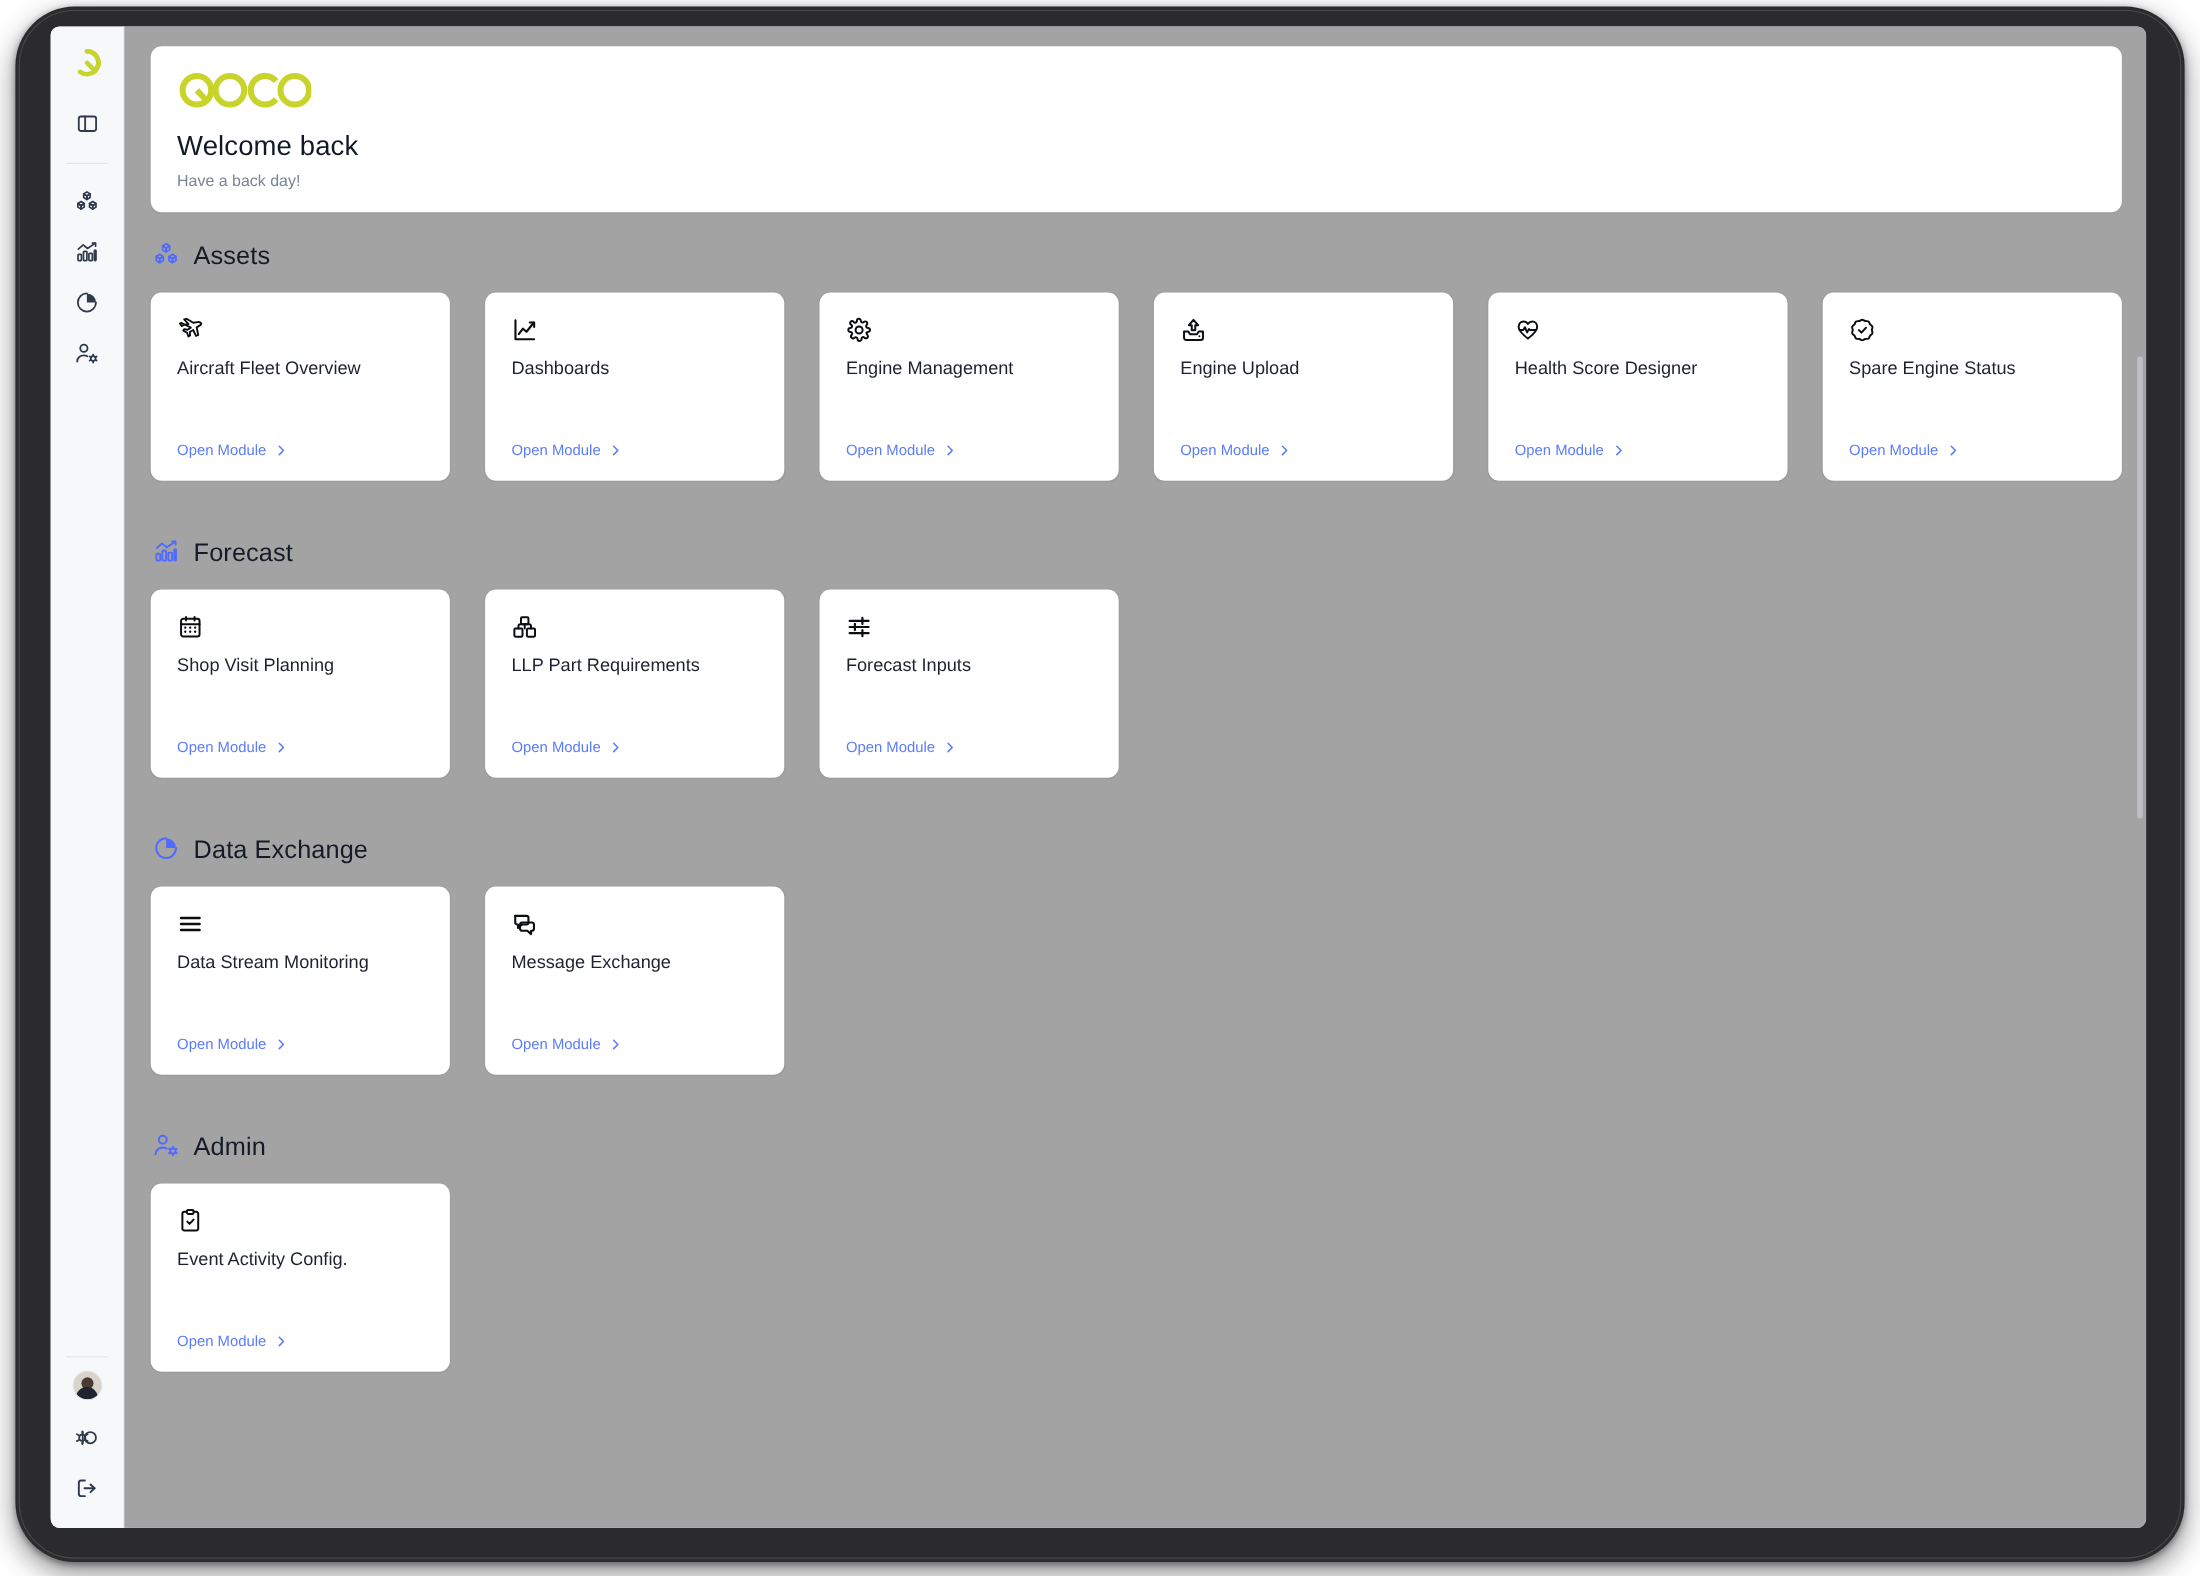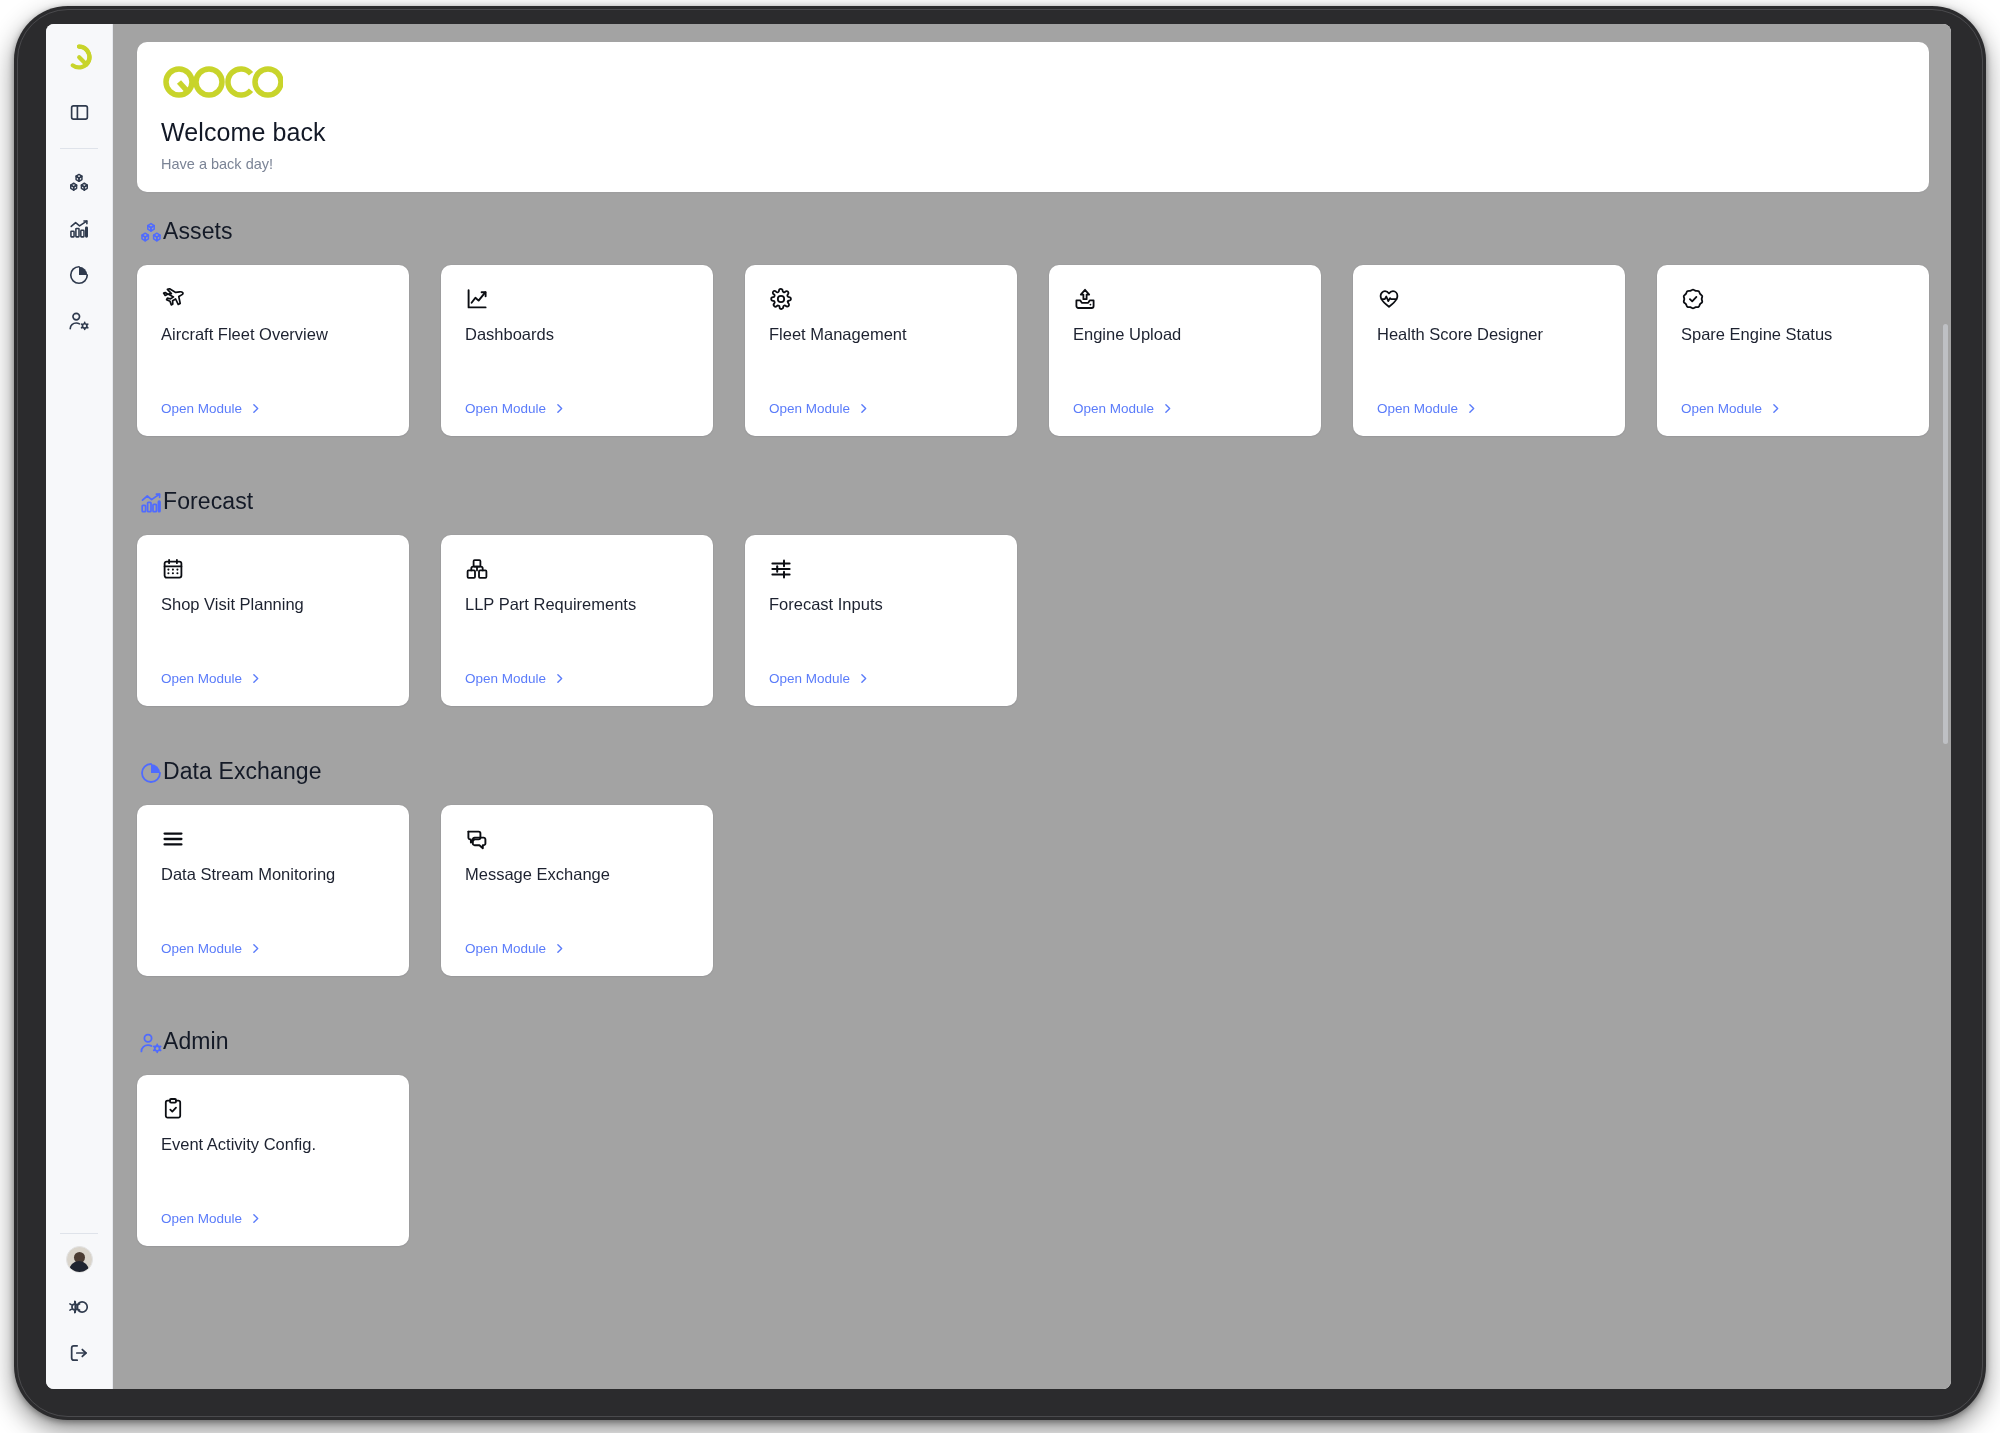--- a/index.html
+++ b/index.html
@@ -153,7 +153,8 @@
 
   .section-head {
     display: flex;
-    align-items: flex-end;
+    align-items: flex-start;
+    gap: 13px;
     margin: 0 0 20px 2px;
   }
   .section-head .sec-icon {

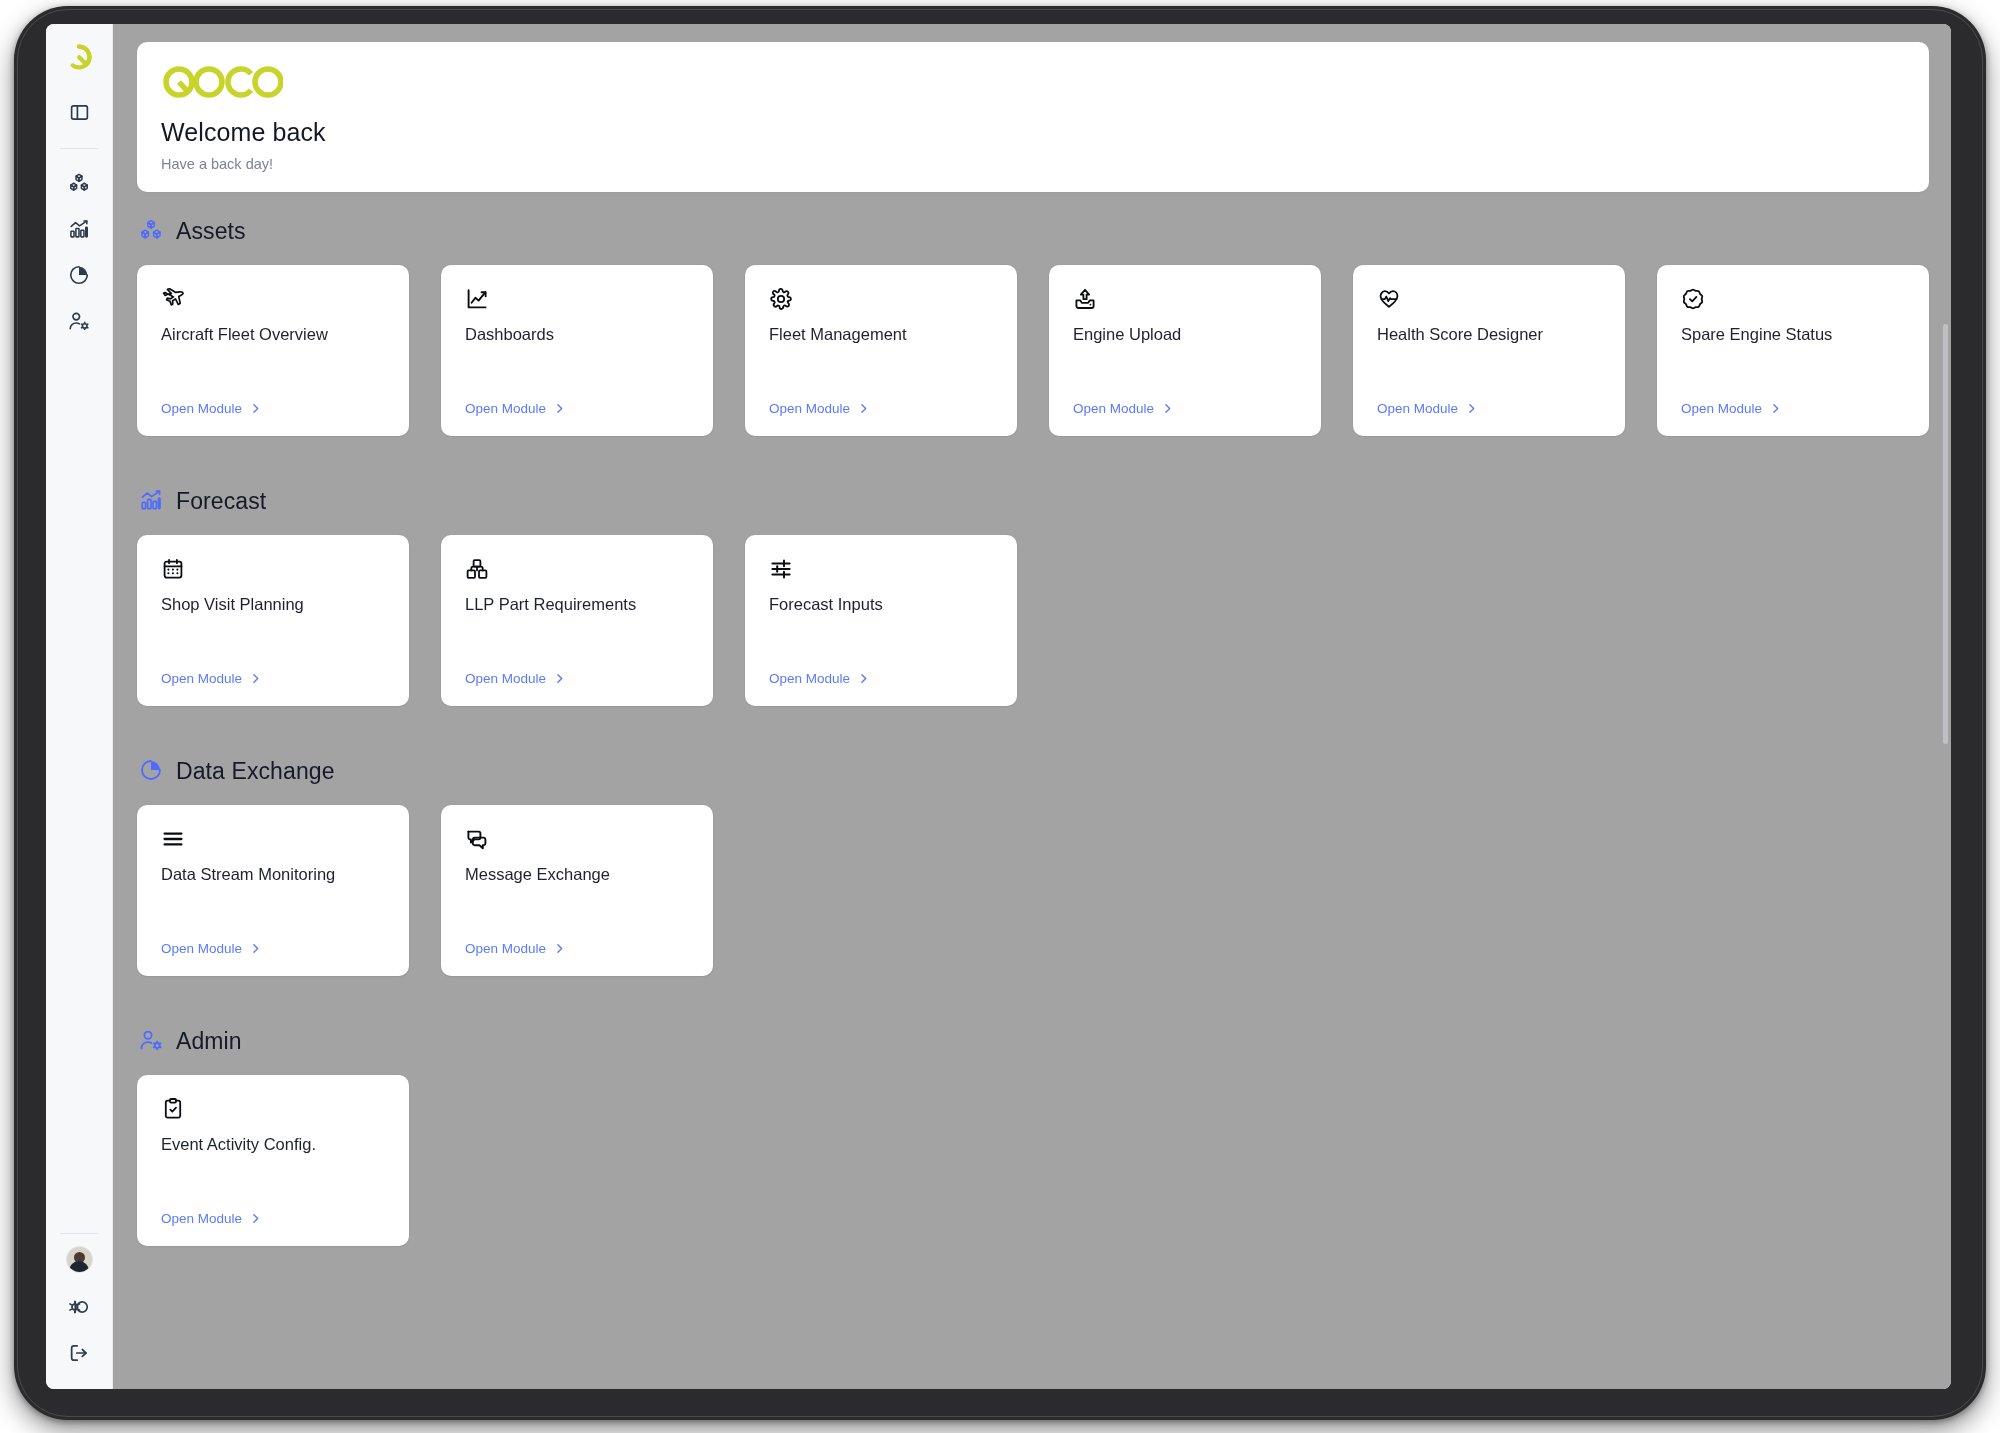--- a/index.html
+++ b/index.html
@@ -399,7 +399,7 @@
                     <path d="M19.1 14.6a1.5 1.5 0 0 0 .3 1.7l.1.1a1.8 1.8 0 1 1-2.6 2.6l-.1-.1a1.5 1.5 0 0 0-1.7-.3 1.5 1.5 0 0 0-.9 1.4v.2a1.8 1.8 0 1 1-3.6 0v-.1a1.5 1.5 0 0 0-1-1.4 1.5 1.5 0 0 0-1.7.3l-.1.1a1.8 1.8 0 1 1-2.6-2.6l.1-.1a1.5 1.5 0 0 0 .3-1.7 1.5 1.5 0 0 0-1.4-.9h-.2a1.8 1.8 0 1 1 0-3.6h.1a1.5 1.5 0 0 0 1.4-1 1.5 1.5 0 0 0-.3-1.7l-.1-.1A1.8 1.8 0 1 1 7.2 4.8l.1.1a1.5 1.5 0 0 0 1.7.3h.1a1.5 1.5 0 0 0 .9-1.4v-.2a1.8 1.8 0 1 1 3.6 0v.1a1.5 1.5 0 0 0 .9 1.4 1.5 1.5 0 0 0 1.7-.3l.1-.1a1.8 1.8 0 1 1 2.6 2.6l-.1.1a1.5 1.5 0 0 0-.3 1.7v.1a1.5 1.5 0 0 0 1.4.9h.2a1.8 1.8 0 1 1 0 3.6h-.1a1.5 1.5 0 0 0-1.4.9z"></path>
                   </svg>
                 </div>
-                <div class="card-title">Fleet Management</div>
+                <div class="card-title">Engine Management</div>
                 <div class="card-link">
                   <span>Open Module</span>
                   <span class="chev">

